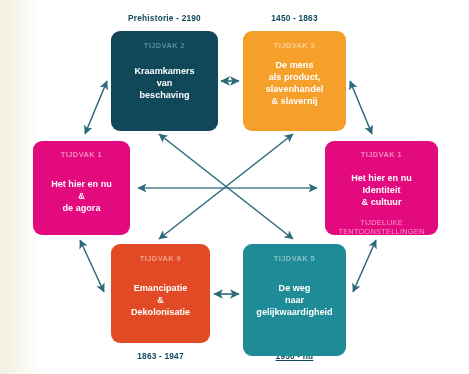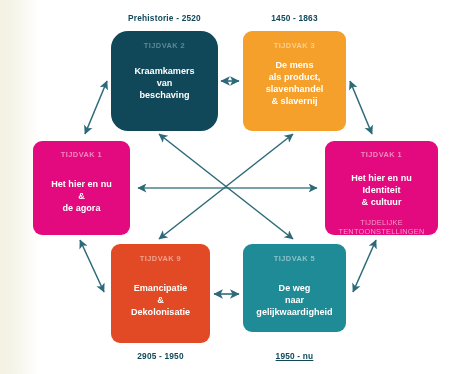--- a/index.html
+++ b/index.html
@@ -124,7 +124,7 @@
     <line x1="353" y1="292" x2="376" y2="240" stroke="#2c6a79" stroke-width="1.5" marker-start="url(#ah-start)" marker-end="url(#ah)"></line>
   </svg>
 
-  <div class="caption" id="caption-prehistorie">Prehistorie - 2520</div>
+  <div class="caption" id="caption-prehistorie">Prehistorie - 2190</div>
   <div class="caption" id="caption-1450-1863">1450 - 1863</div>
   <div class="caption" id="caption-1863-1950">2905 - 1950</div>
   <div class="caption" id="caption-1950-nu">1950 - nu</div>

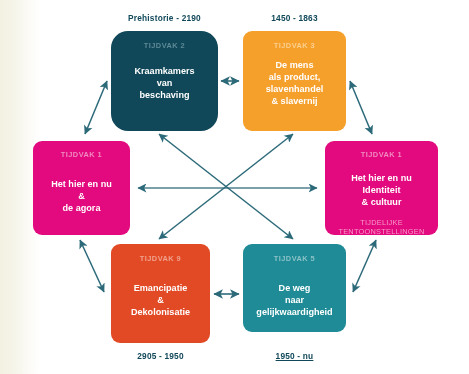--- a/index.html
+++ b/index.html
@@ -55,7 +55,7 @@
   }
 
   
-  #box-tijdvak2{ left:111px; top:31px;  width:107px; height:100px; background:#10485a; padding-top:11px;border-radius:17px;}
+  #box-tijdvak2{ left:111px; top:31px;  width:107px; height:100px; background:#10485a; padding-top:11px;}
   #box-tijdvak2 .kicker{color:#5d8a97;}
   #box-tijdvak2 .title{margin-top:15px;}
 

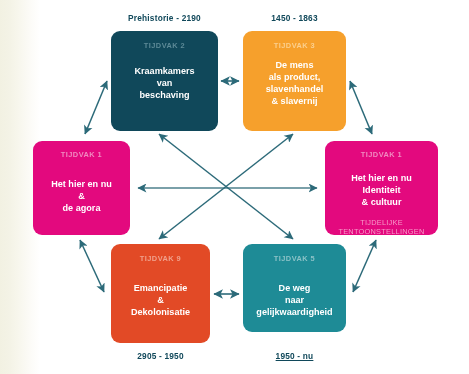--- a/index.html
+++ b/index.html
@@ -76,7 +76,7 @@
   #box-tijdvak4 .kicker{color:#f0a18c;}
   #box-tijdvak4 .title{margin-top:19px;}
 
-  #box-tijdvak5{ left:243px; top:244px; width:103px; height:88px; background:#1d8b95; background:#1e8b96; padding-top:11px;}
+  #box-tijdvak5{ left:243px; top:244px; width:103px; height:112px; background:#1d8b95; background:#1e8b96; padding-top:11px;}
   #box-tijdvak5 .kicker{color:#8cc2c7;}
   #box-tijdvak5 .title{margin-top:19px;}
 

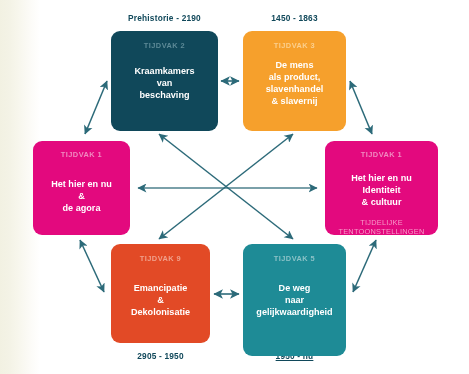--- a/index.html
+++ b/index.html
@@ -126,7 +126,7 @@
 
   <div class="caption" id="caption-prehistorie">Prehistorie - 2190</div>
   <div class="caption" id="caption-1450-1863">1450 - 1863</div>
-  <div class="caption" id="caption-1863-1950">2905 - 1950</div>
+  <div class="caption" id="caption-1863-1950">1863 - 1947</div>
   <div class="caption" id="caption-1950-nu">1950 - nu</div>
 
   <div class="box" id="box-tijdvak2">

